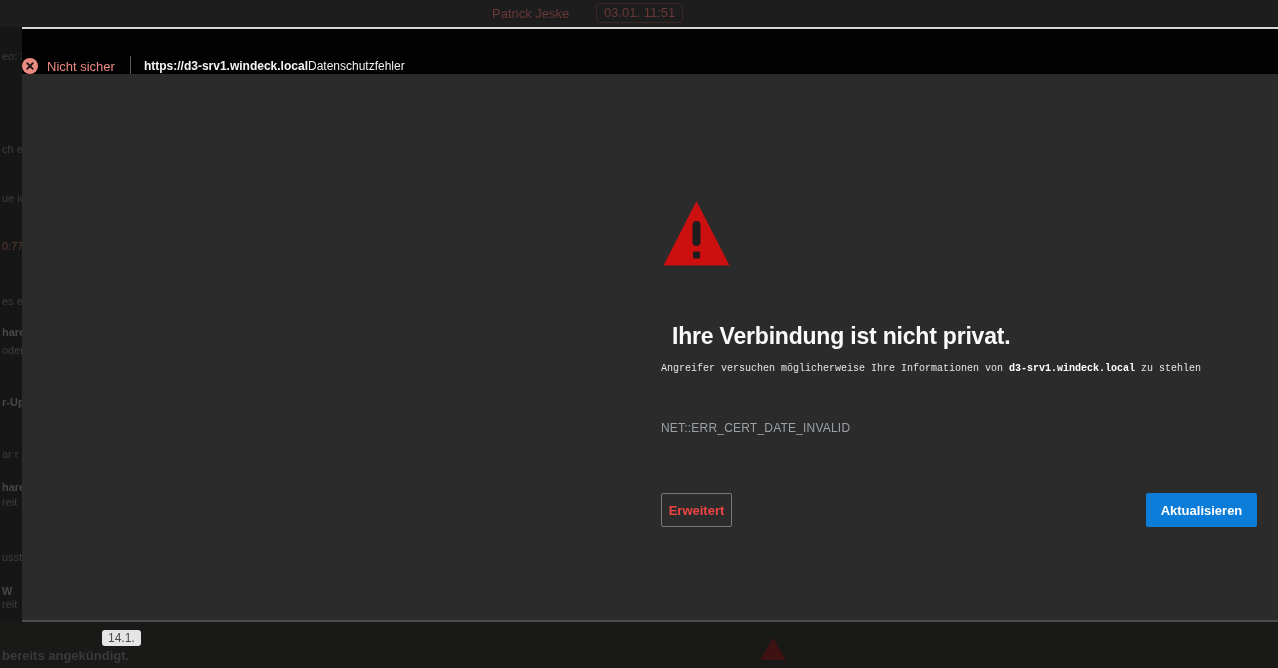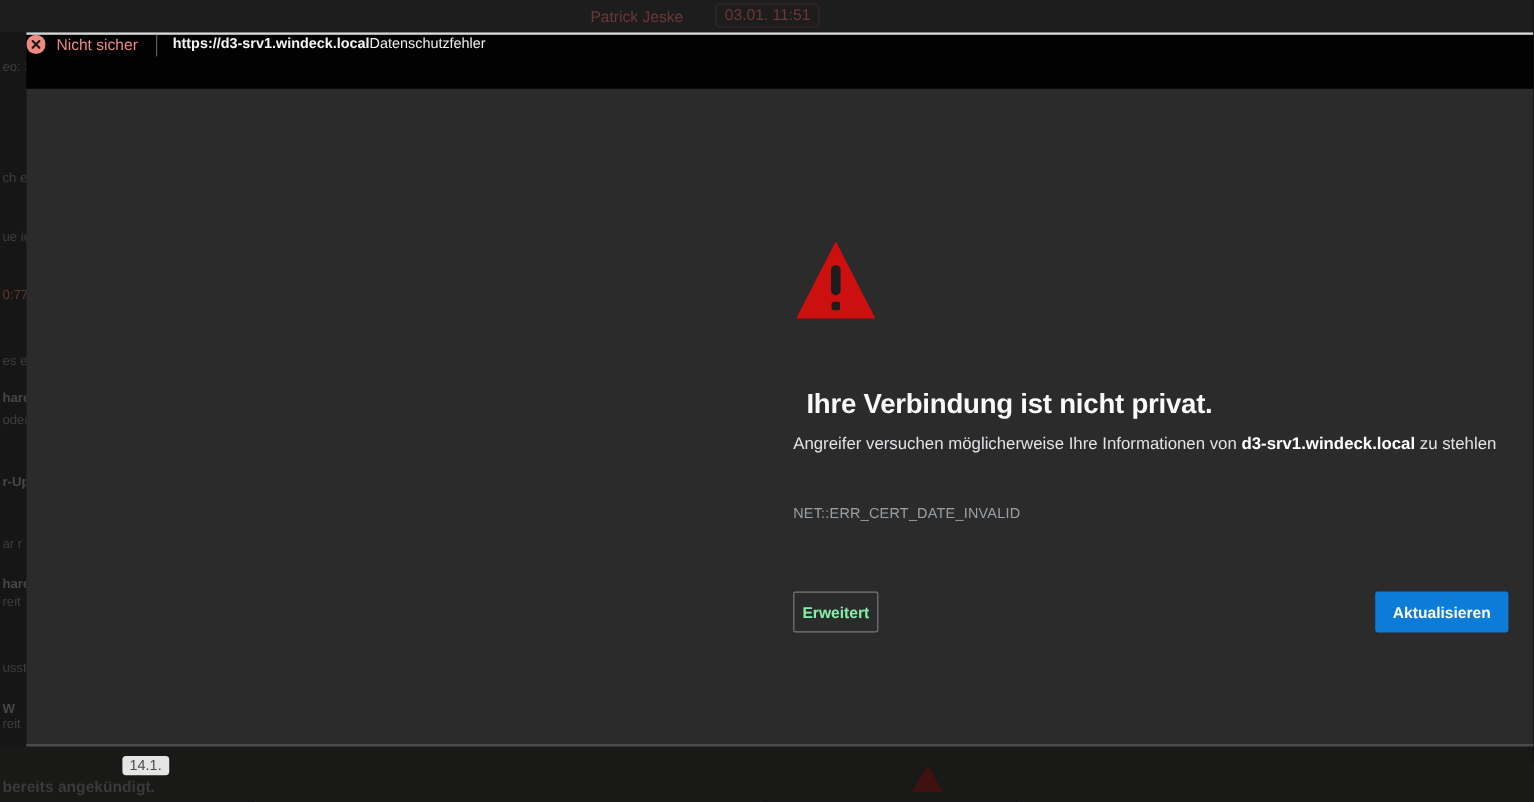--- a/index.html
+++ b/index.html
@@ -26,7 +26,7 @@
   
   .browser{position:absolute;left:22px;top:27px;width:1256px;height:595px;}
   .titlebar{position:absolute;left:0;top:0;width:100%;height:47px;background:#020202;
-            border-top:2px solid #d6d6d6;box-sizing:border-box;display:flex;align-items:flex-start;
+            border-top:2px solid #d6d6d6;box-sizing:border-box;display:flex;align-items:flex-end;
             padding-left:0;}
   .badge{display:flex;align-items:center;gap:9px;cursor:default;}
   .bi-circle{fill:var(--insecure-red,#ed8a82);}

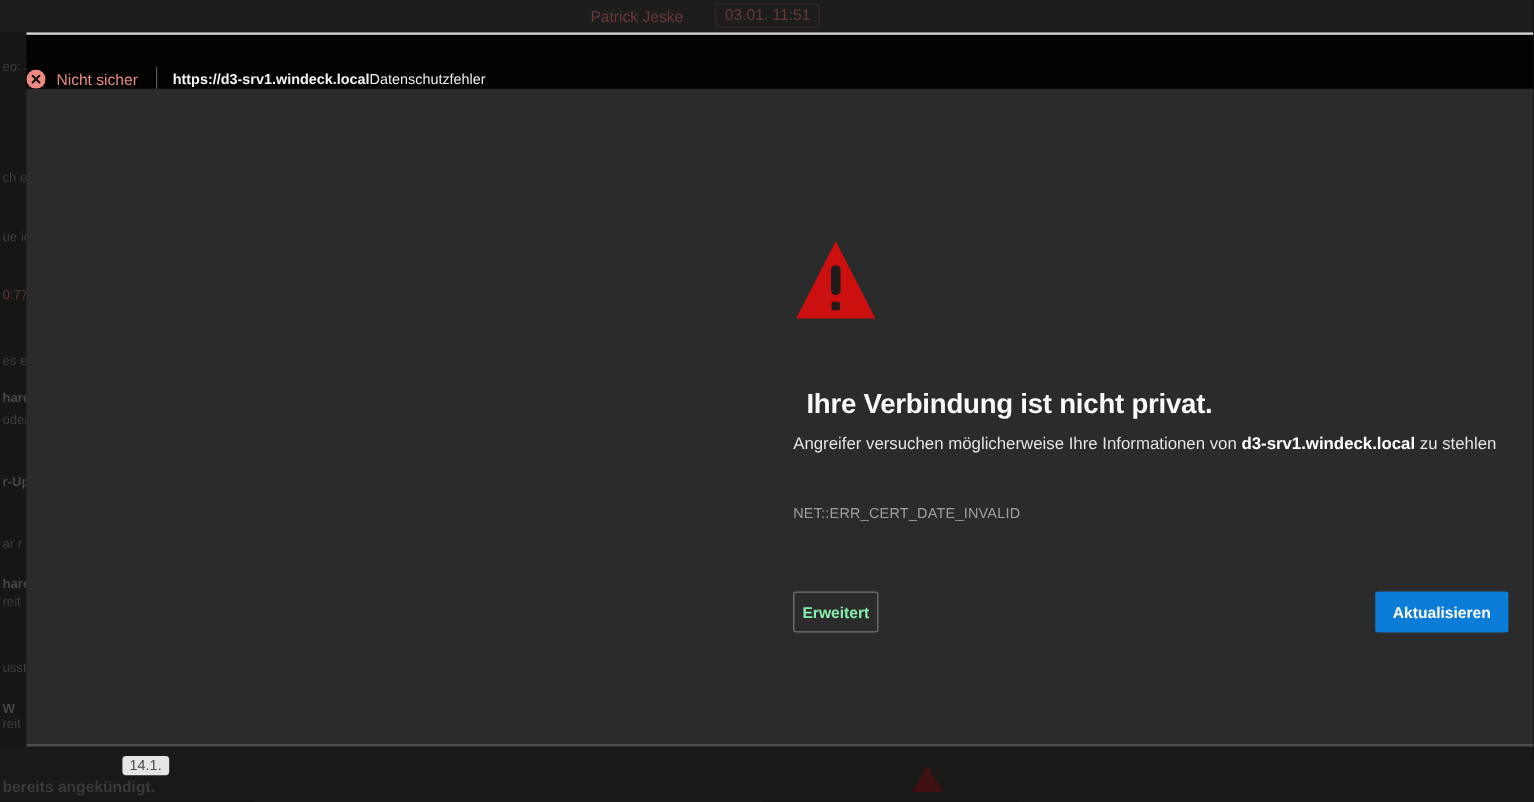--- a/index.html
+++ b/index.html
@@ -45,7 +45,7 @@
   .tri-mark{fill:#1d1d1d;}
   .err-title{position:absolute;left:639px;top:238px;margin:11px;font-size:23px;font-weight:bold;
              color:#fafafa;letter-spacing:-.2px;white-space:nowrap;}
-  .err-body{position:absolute;left:639px;top:282px;font-size:14px;color:#e2e4e7;line-height:26px;}
+  .err-body{position:absolute;left:639px;top:282px;font-size:10px;color:#e2e4e7;line-height:26px;font-family:Liberation Mono, monospace;}
   .err-body .bl{white-space:nowrap;}
   .err-body b{color:#ffffff;}
   .link{color:var(--link-blue,#5c9fd9);text-decoration:underline;cursor:pointer;}

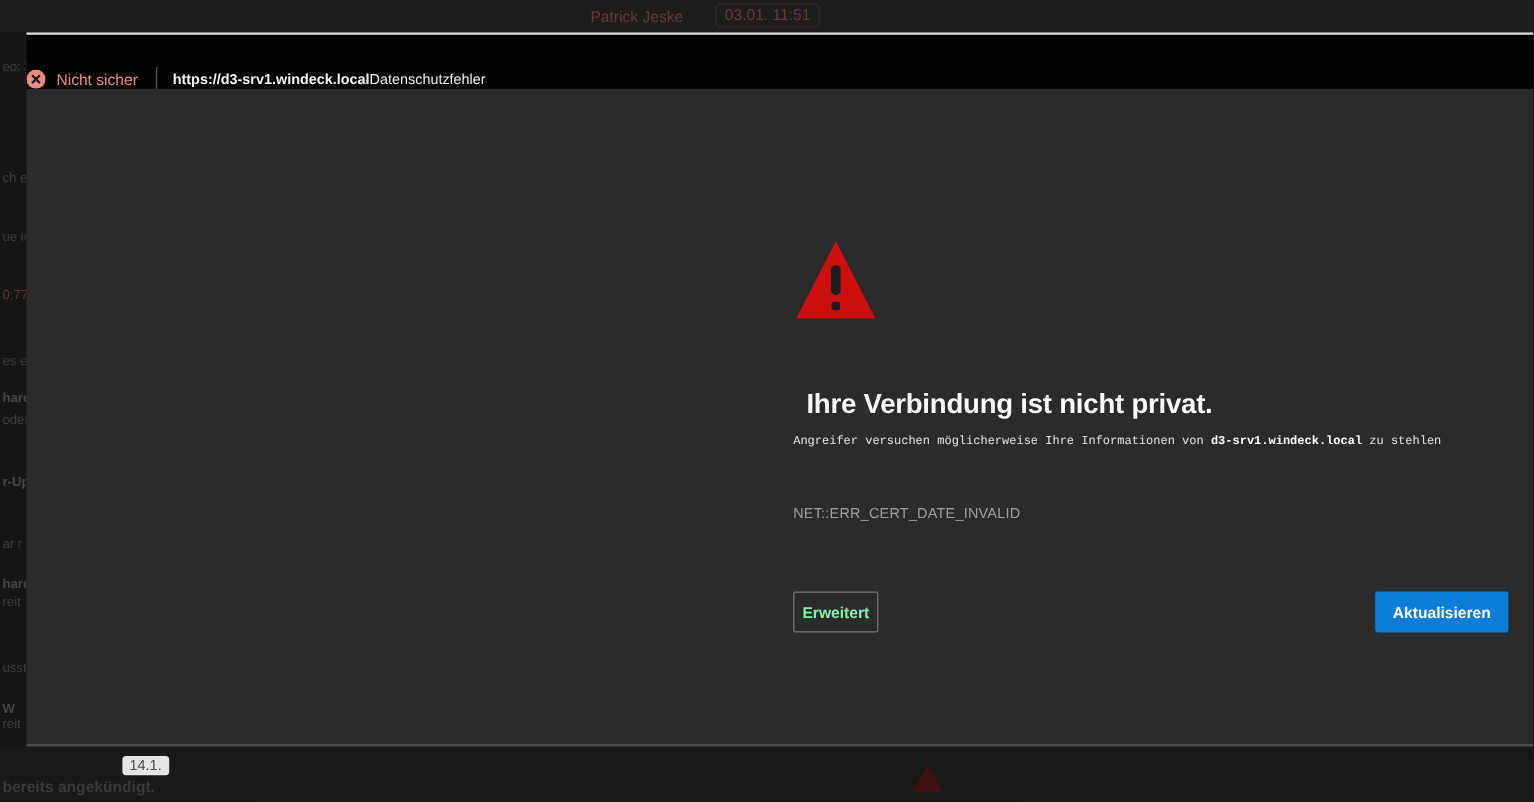--- a/index.html
+++ b/index.html
@@ -51,7 +51,7 @@
   .link{color:var(--link-blue,#5c9fd9);text-decoration:underline;cursor:pointer;}
   .errcode{position:absolute;left:639px;top:347px;font-size:12px;color:#9aa0a6;letter-spacing:.2px;}
   .btn-advanced{position:absolute;left:639px;top:419px;width:71px;height:34px;background:transparent;
-                border:1px solid #75797e;border-radius:2px;color:#86efac;font-size:13px;font-weight:600;
+                border:1px solid #75797e;border-radius:2px;color:#ef4444;font-size:13px;font-weight:600;
                 font-family:"Liberation Sans",sans-serif;cursor:pointer;}
   .btn-reload{position:absolute;left:1124px;top:419px;width:111px;height:34px;
               background:var(--accent-blue,#0b7cd7);border:none;border-radius:2px;color:#fff;

